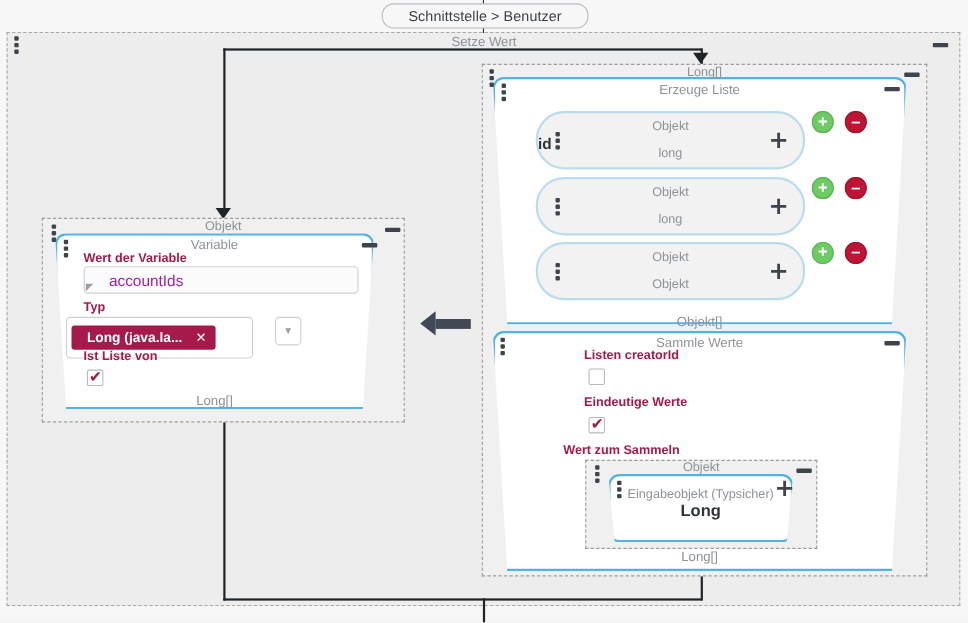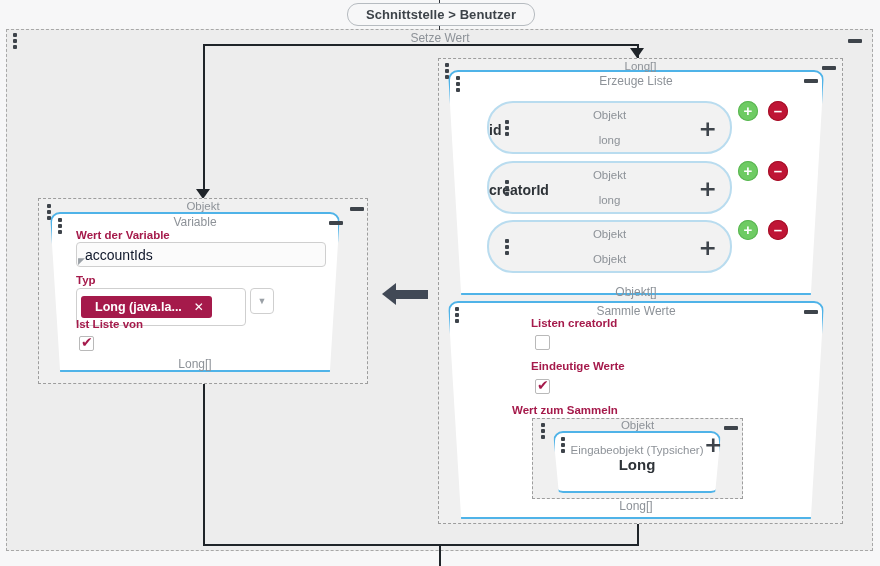--- a/index.html
+++ b/index.html
@@ -16,7 +16,7 @@
     left:347px;top:3px;width:186px;height:21px;
     border:1px solid #b6bbc0;border-radius:11px;background:#f7f7f8;
     display:flex;align-items:center;justify-content:center;
-    font-size:13px;font-weight:bold;color:#3d4349;letter-spacing:.1px;
+    font-size:13px;font-weight:normal;color:#3d4349;letter-spacing:.1px;
     z-index:30;
   }
   

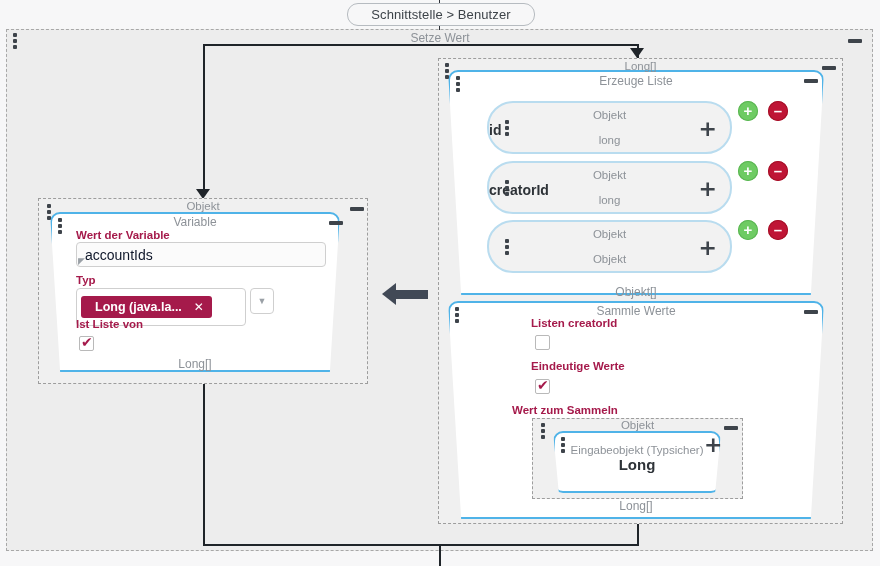--- a/index.html
+++ b/index.html
@@ -272,7 +272,6 @@
 
 <div class="pillrow" style="left:487px;top:161px;width:245px;height:53px;z-index:15;">
   <div class="ptitle">Objekt</div>
-  <div class="pname">creatorId</div>
   <div class="ptype">long</div>
   <div class="pdots dots">
       <i></i>

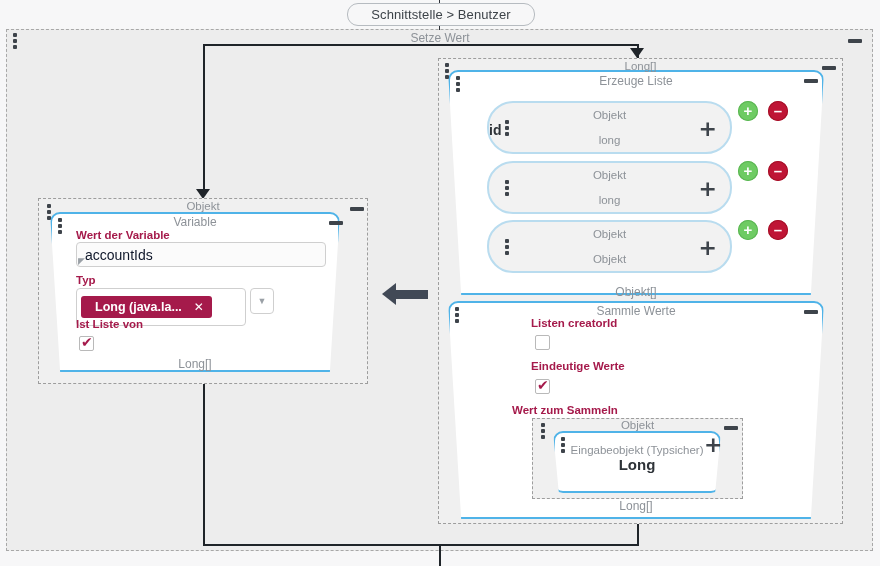--- a/index.html
+++ b/index.html
@@ -86,8 +86,8 @@
   .ftext{
     position:absolute;box-sizing:border-box;
     background:#fbfbfb;border:1px solid #cfcfcf;border-radius:4px;
-    font-size:14px;color:#0f172a;display:flex;align-items:center;
-    padding-left:8px;
+    font-size:14px;color:#a21caf;display:flex;align-items:center;
+    padding-left:22px;
   }
   .resize-grip{
     position:absolute;left:2px;bottom:1px;width:9px;height:9px;

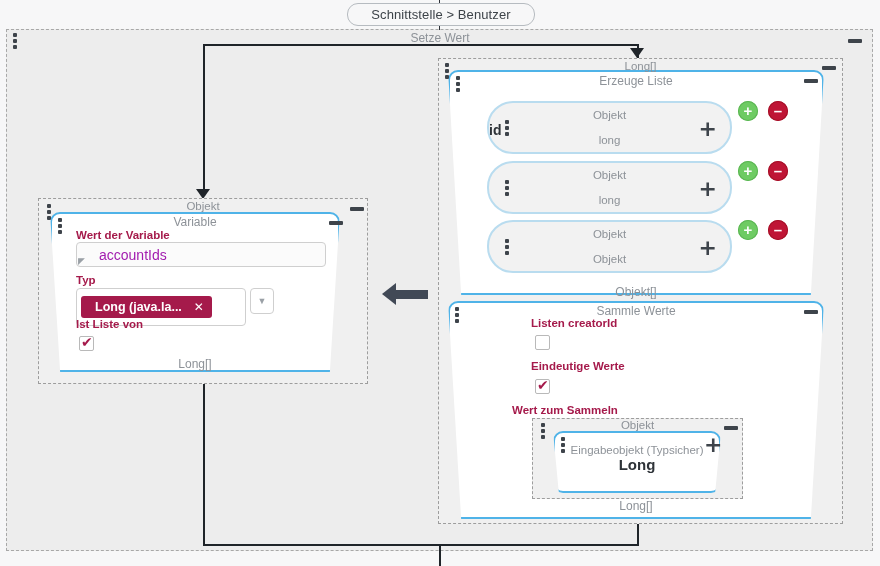--- a/index.html
+++ b/index.html
@@ -219,7 +219,7 @@
 <div class="abs resize-grip" style="left:78px;top:257px;z-index:16;">◤</div>
 
 <div class="flabel" style="left:76px;top:274px;z-index:15;">Typ</div>
-<div class="tagfield" style="left:76px;top:288px;width:170px;height:38px;z-index:15;">
+<div class="tagfield" style="left:60px;top:288px;width:170px;height:38px;z-index:15;">
   <div class="tag">
     <span>Long (java.la...</span>
     <span class="x">✕</span>

